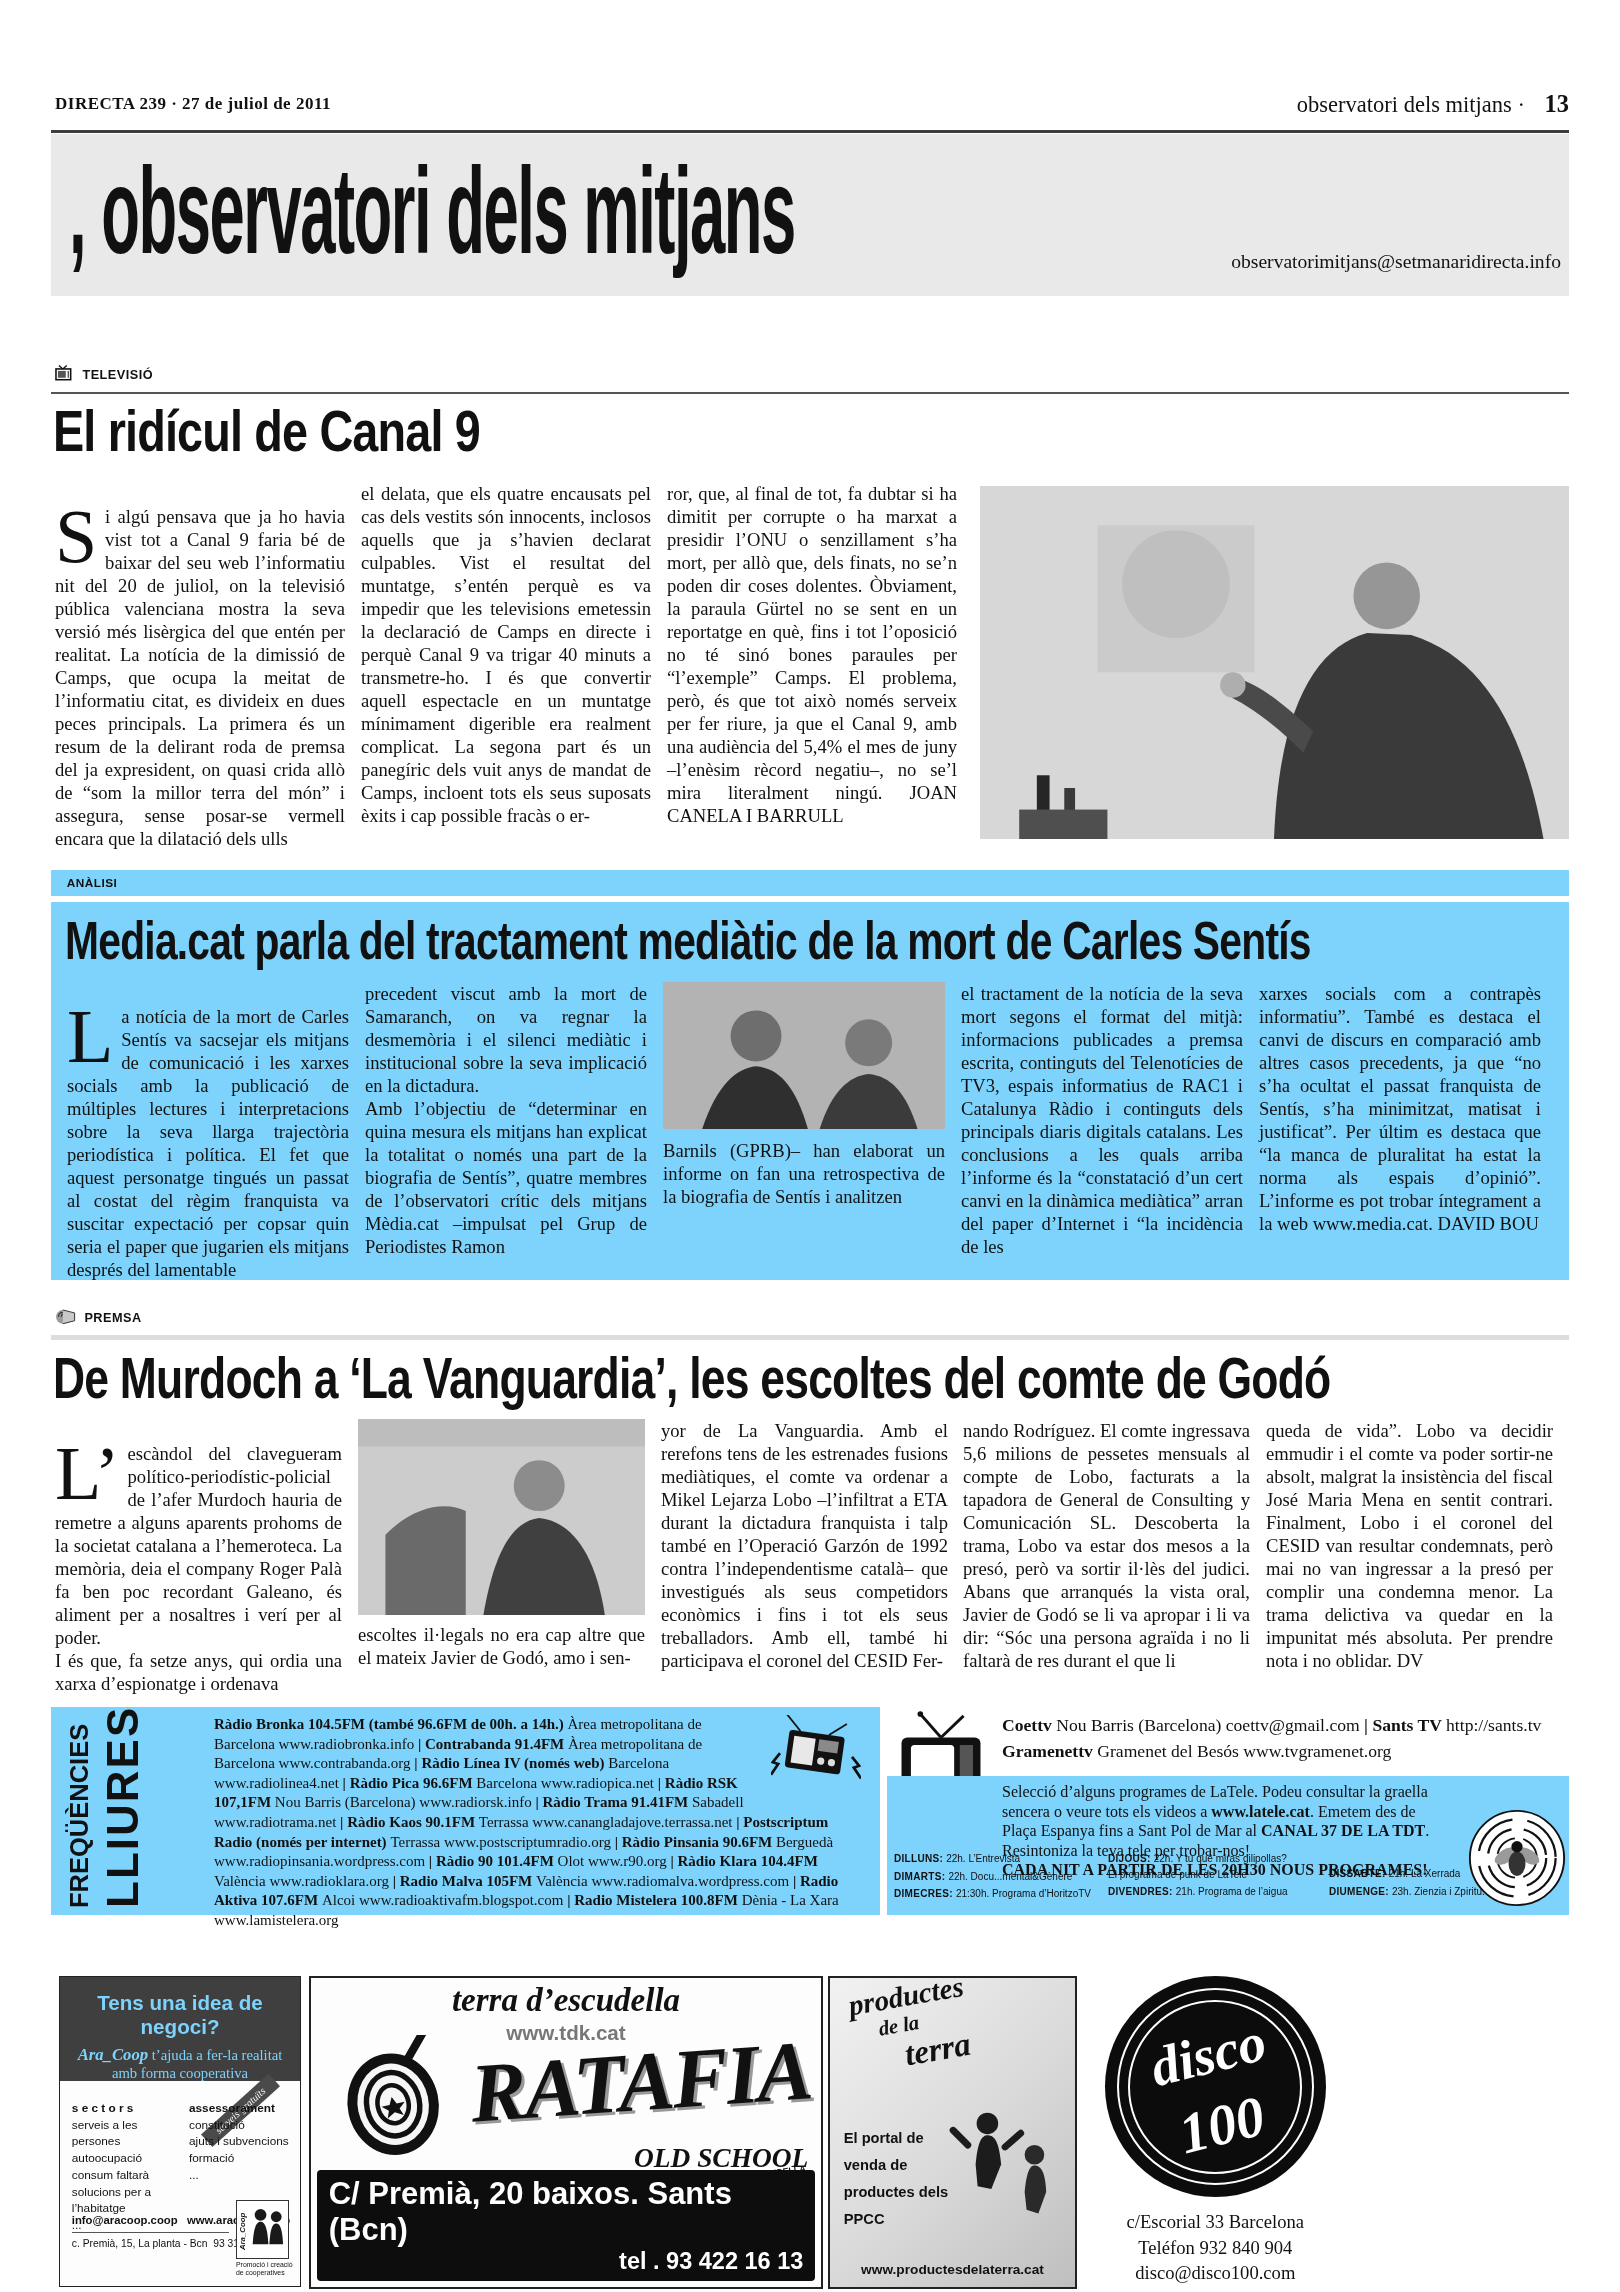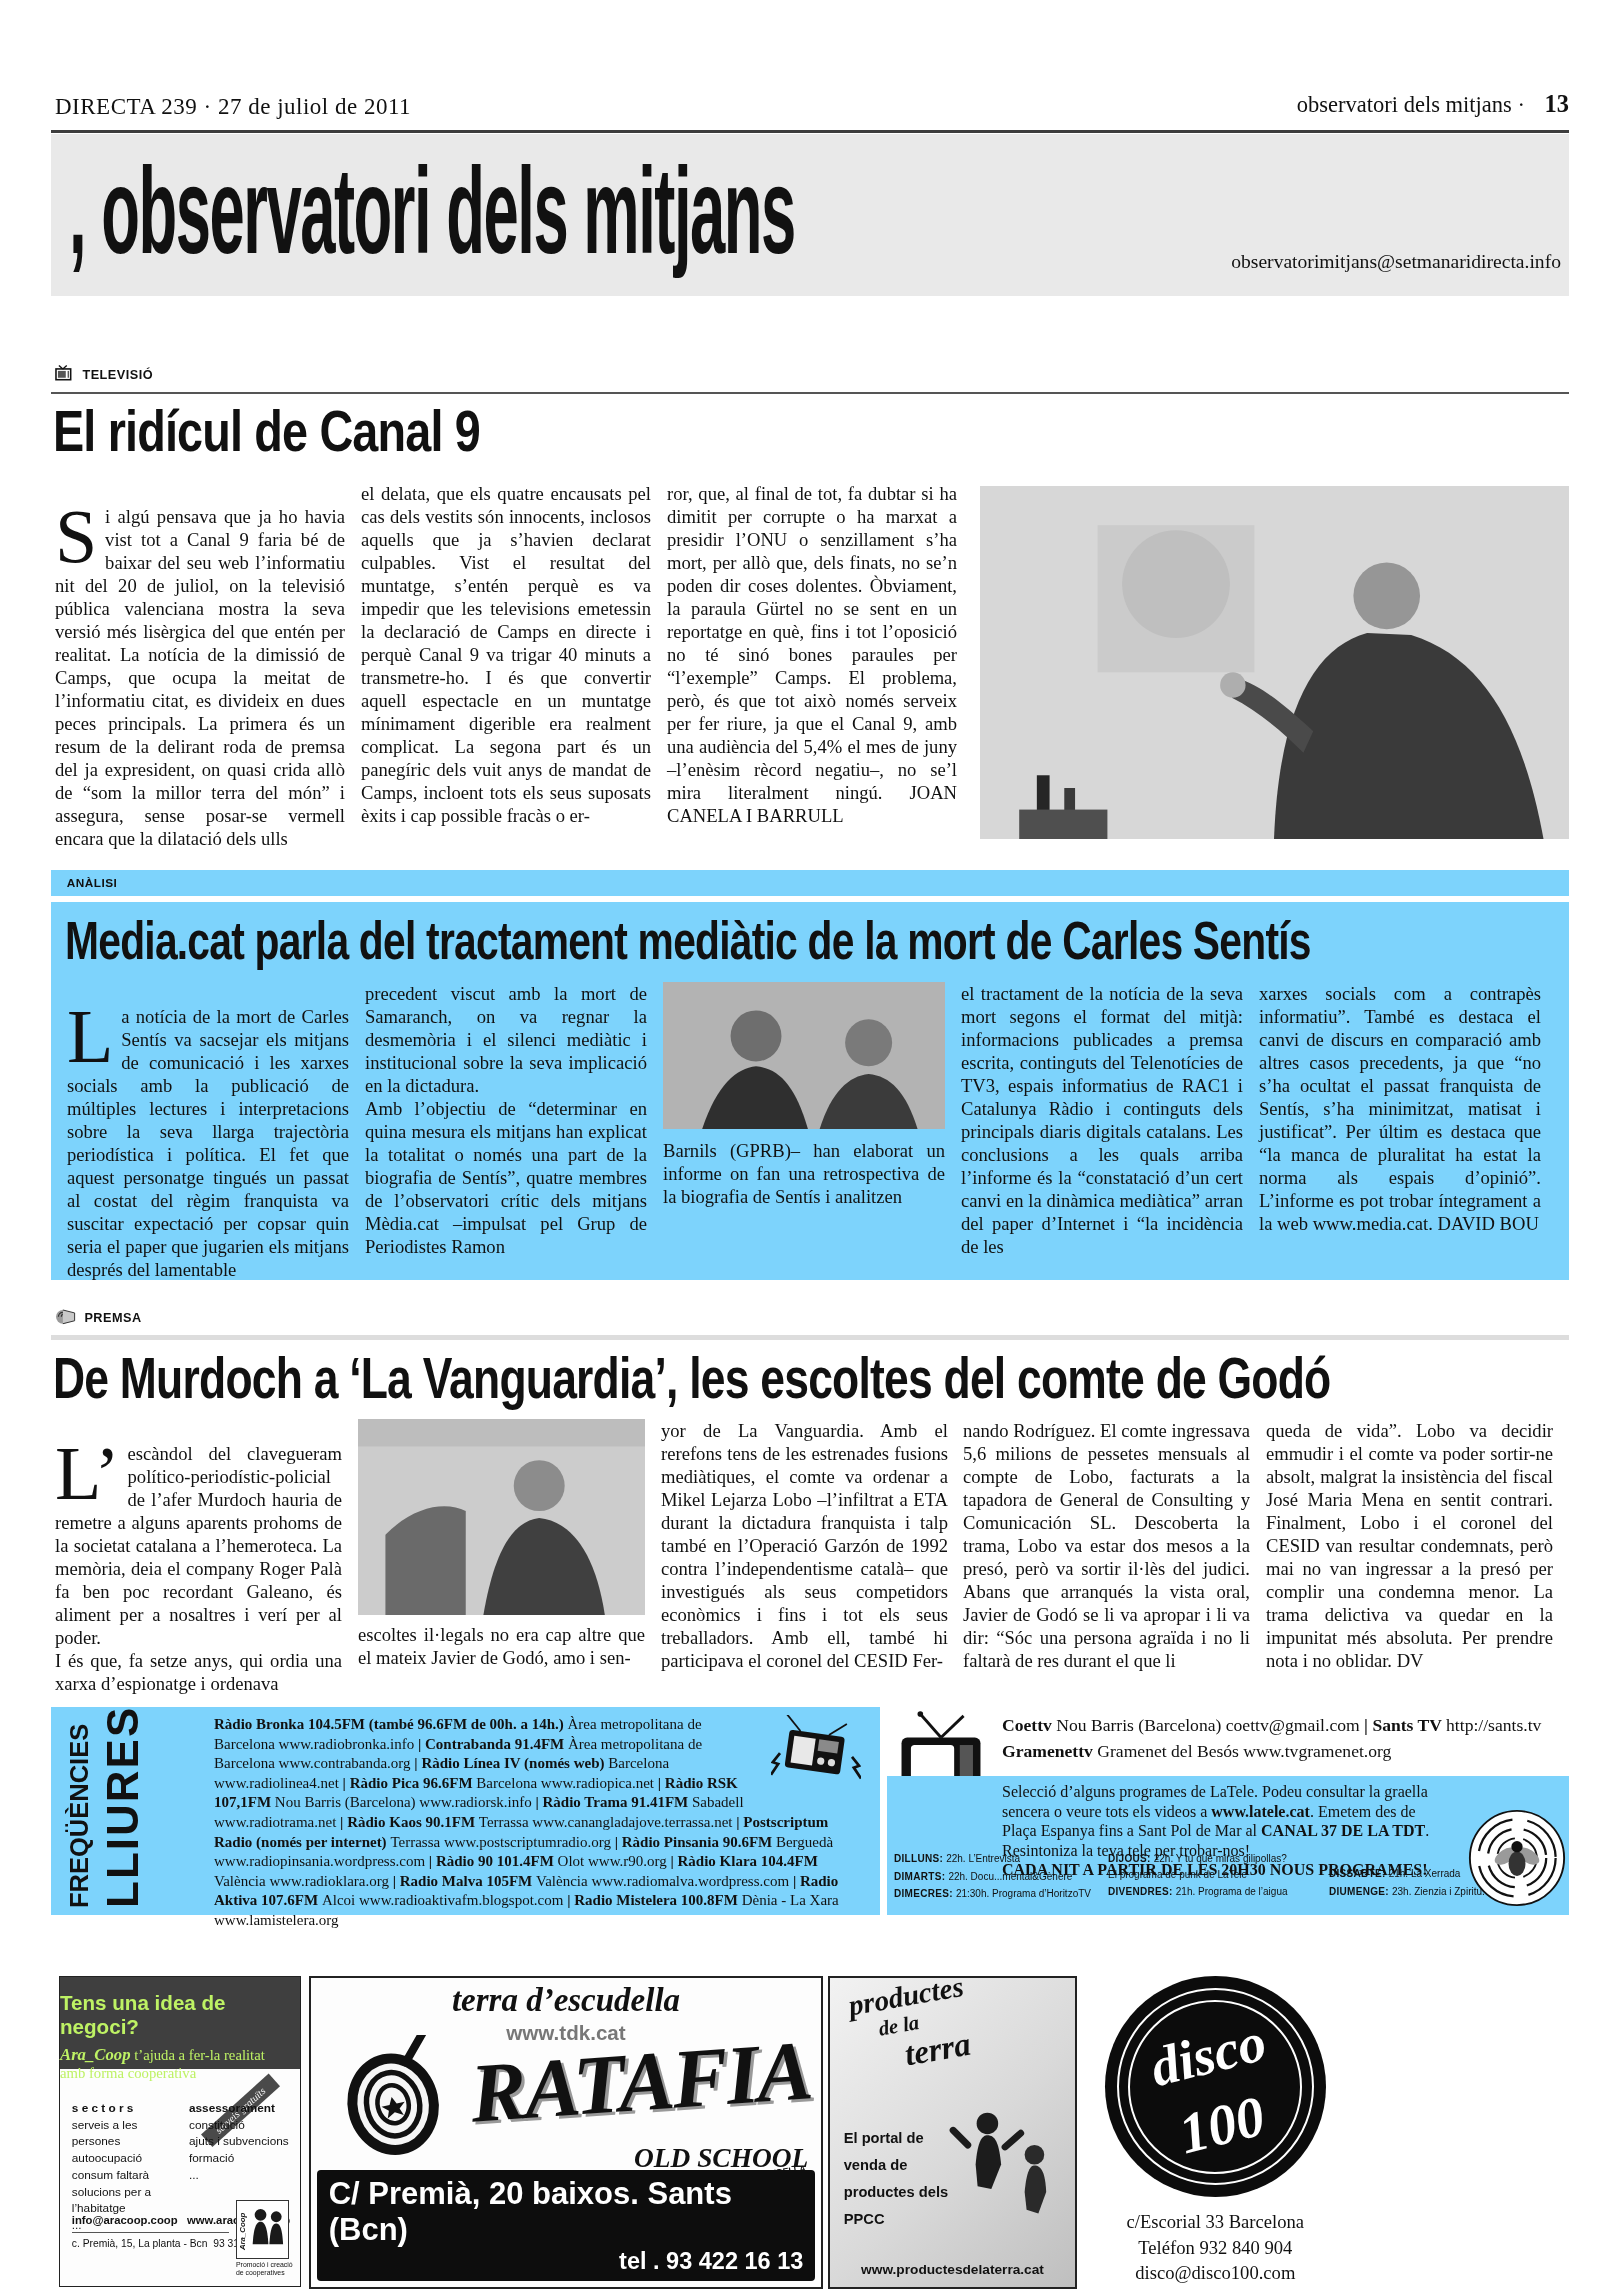--- a/index.html
+++ b/index.html
@@ -9,7 +9,7 @@
   .abs{position:absolute;}
 
   
-  .hdr-left{left:55px;top:94px;font-size:23px;letter-spacing:0.5px;}
+  .hdr-left{left:55px;top:94px;font-size:17px;letter-spacing:0.5px;font-weight:bold;}
   .hdr-right{right:51px;top:90px;font-size:22.5px;}
   .hdr-right b{font-size:24.5px;margin-left:14px;}
   .hdr-rule{left:51px;right:51px;top:130px;height:2.9px;background:#3d3d3d;}

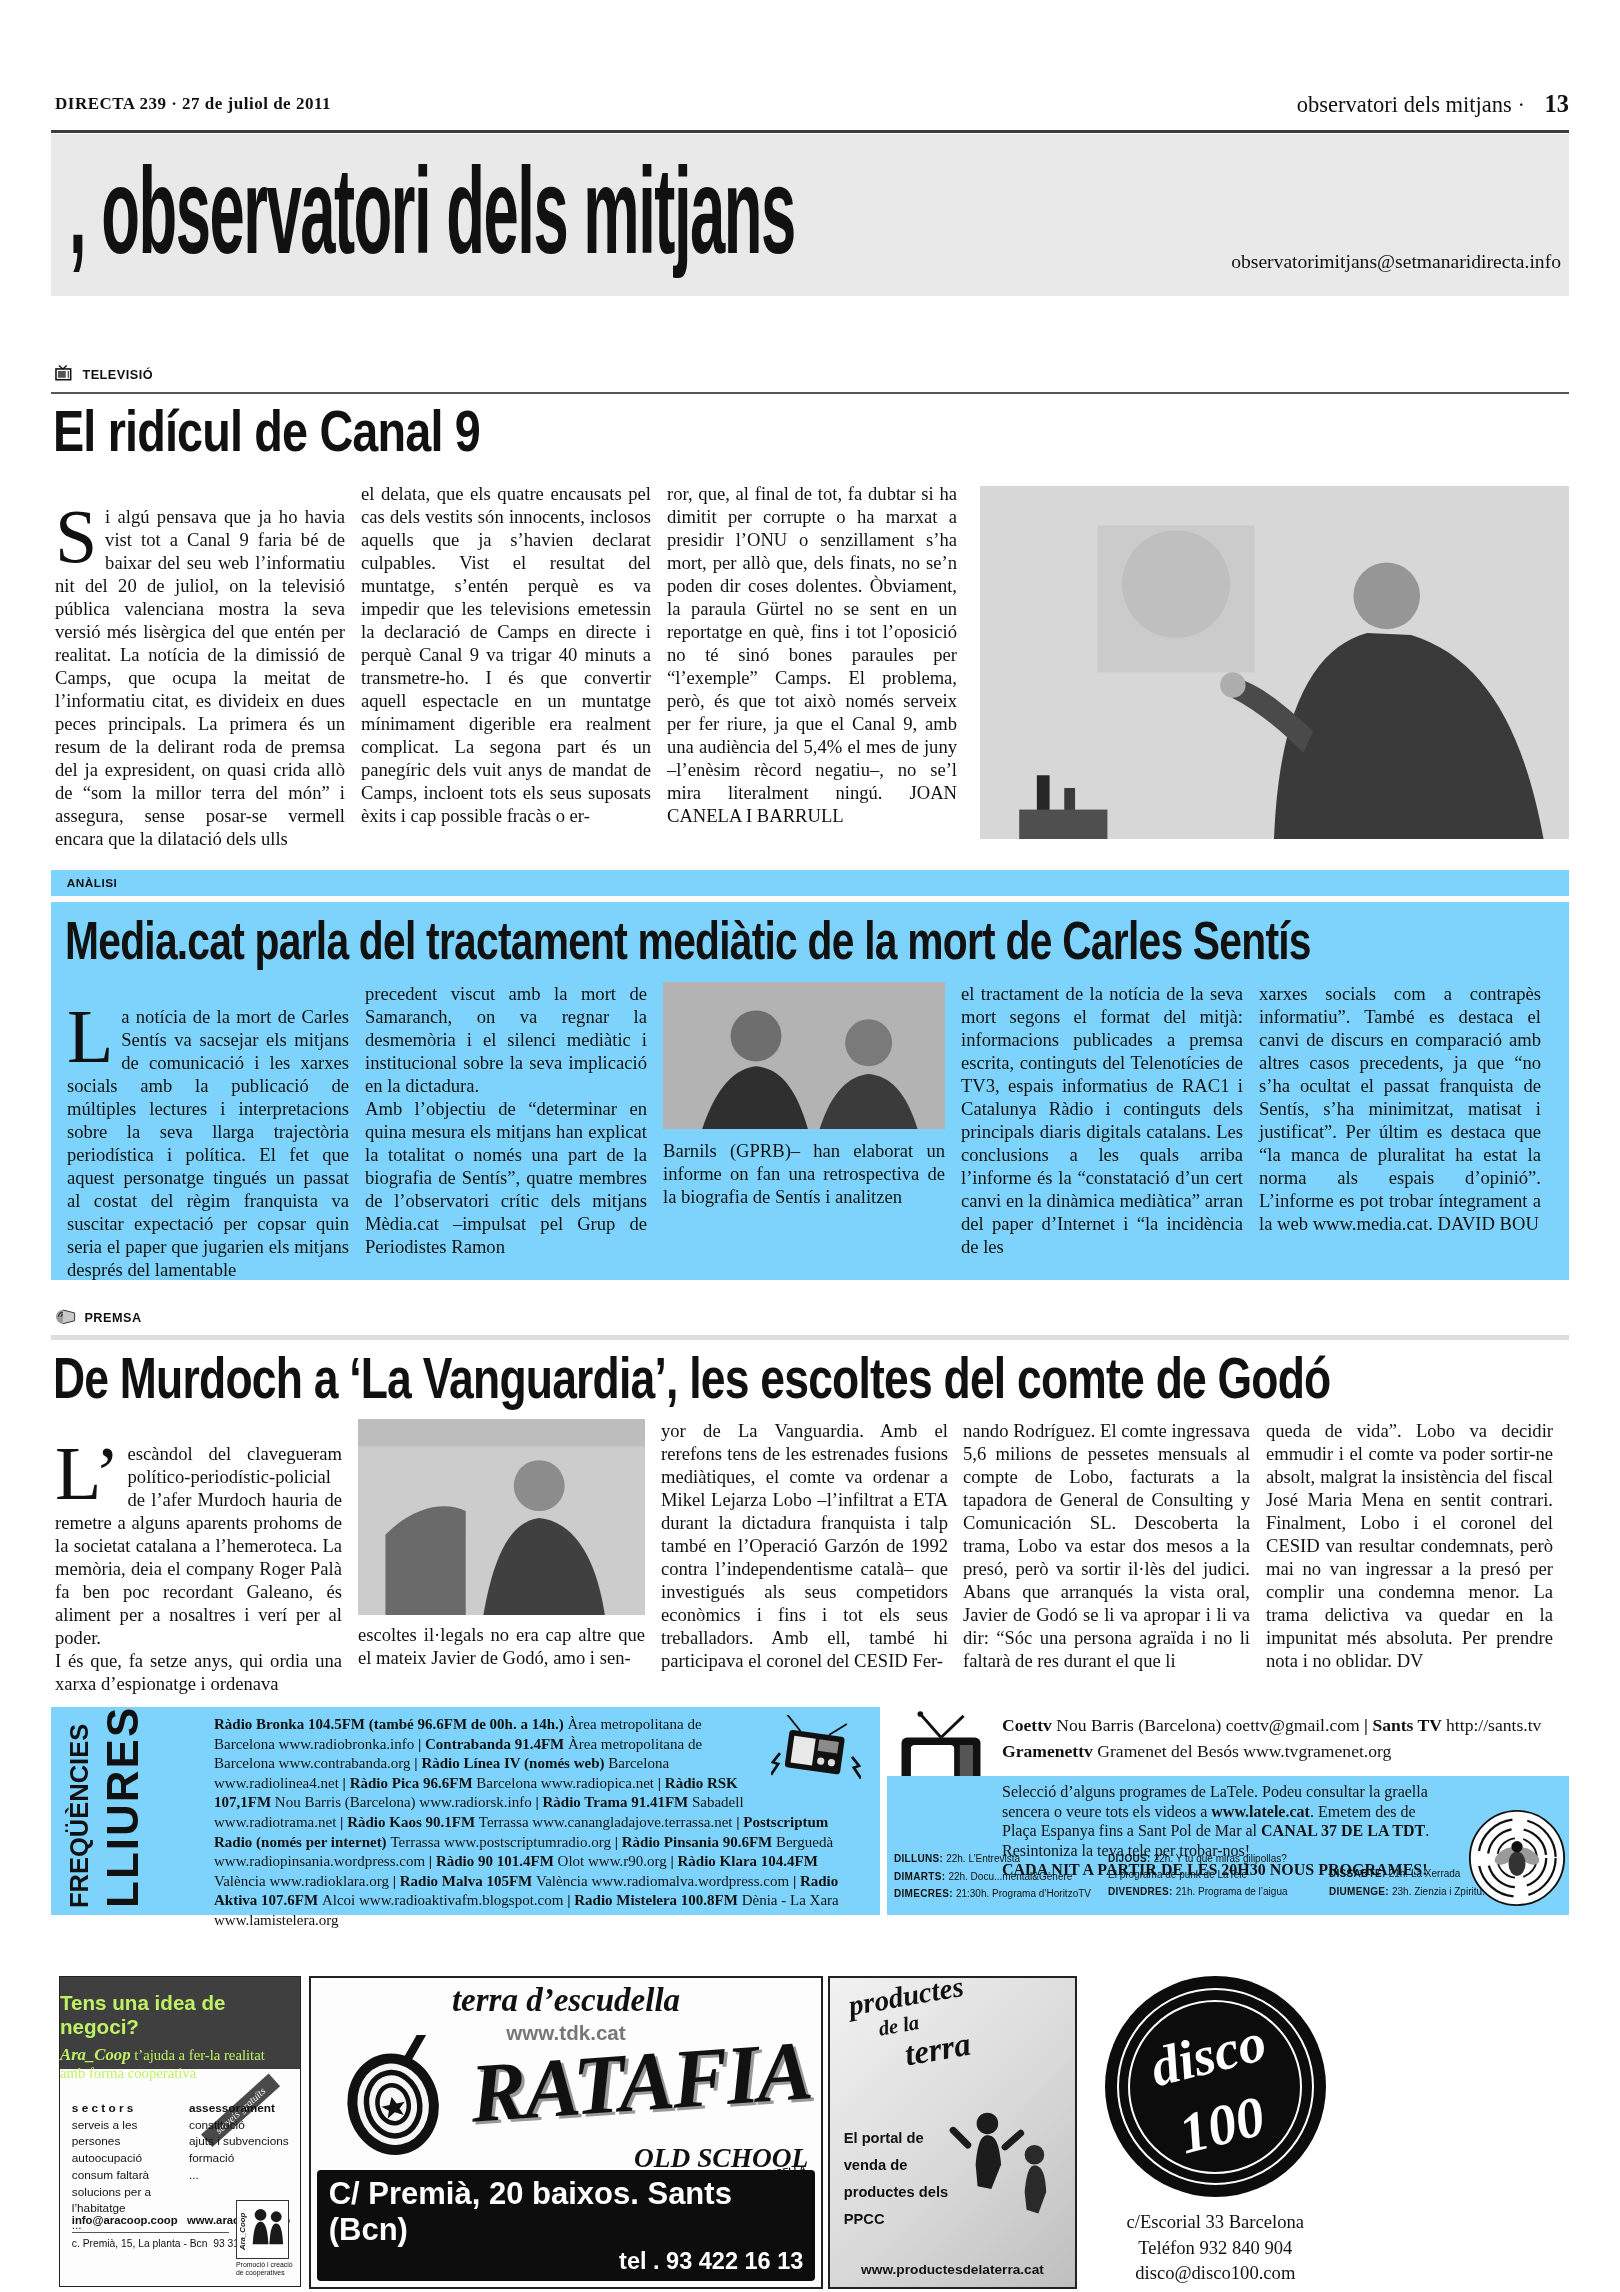--- a/index.html
+++ b/index.html
@@ -53,8 +53,8 @@
 
   
   .ad{border:1px solid #222;background:#fdfdfd;}
-  .ara-head{position:absolute;left:0;top:0;right:0;height:92px;background:#3f3f3f;color:#bef264;
-      padding-top:13.7px;box-sizing:border-box;}
+  .ara-head{position:absolute;left:0;top:0;right:0;height:104px;background:#3f3f3f;color:#7dd3fc;
+      text-align:center;padding-top:13.7px;box-sizing:border-box;}
   .ara-title{font-family:"Liberation Sans",sans-serif;font-weight:bold;font-size:20.6px;}
   .ara-sub{font-size:14.7px;margin-top:5.9px;}
   .ara-sub i{font-weight:bold;font-size:16.7px;}

